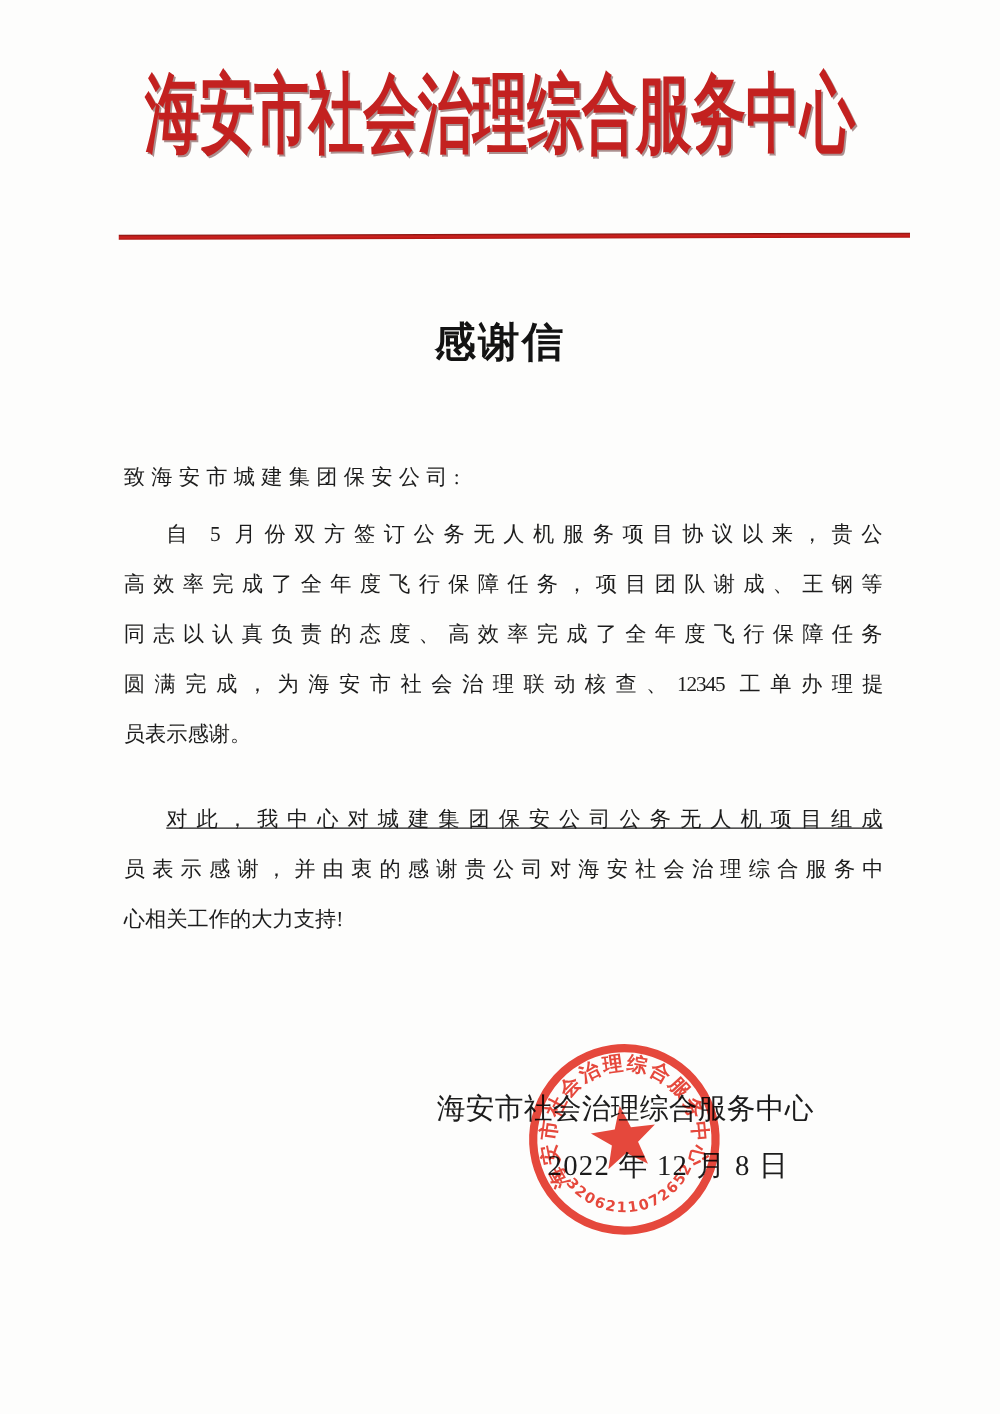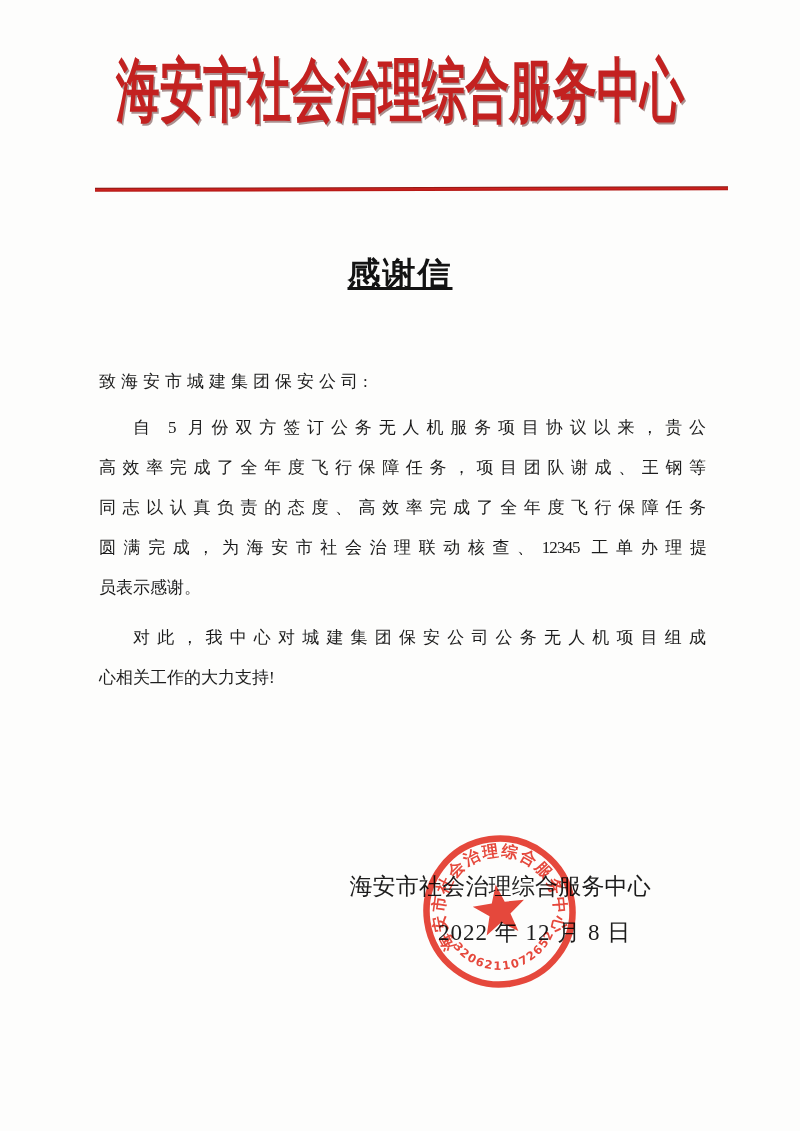--- a/index.html
+++ b/index.html
@@ -37,7 +37,6 @@
     text-align: center;
     font-size: 33px; font-weight: bold; color: #131313;
     letter-spacing: 2px;
-    text-decoration: underline;
   }
 
   

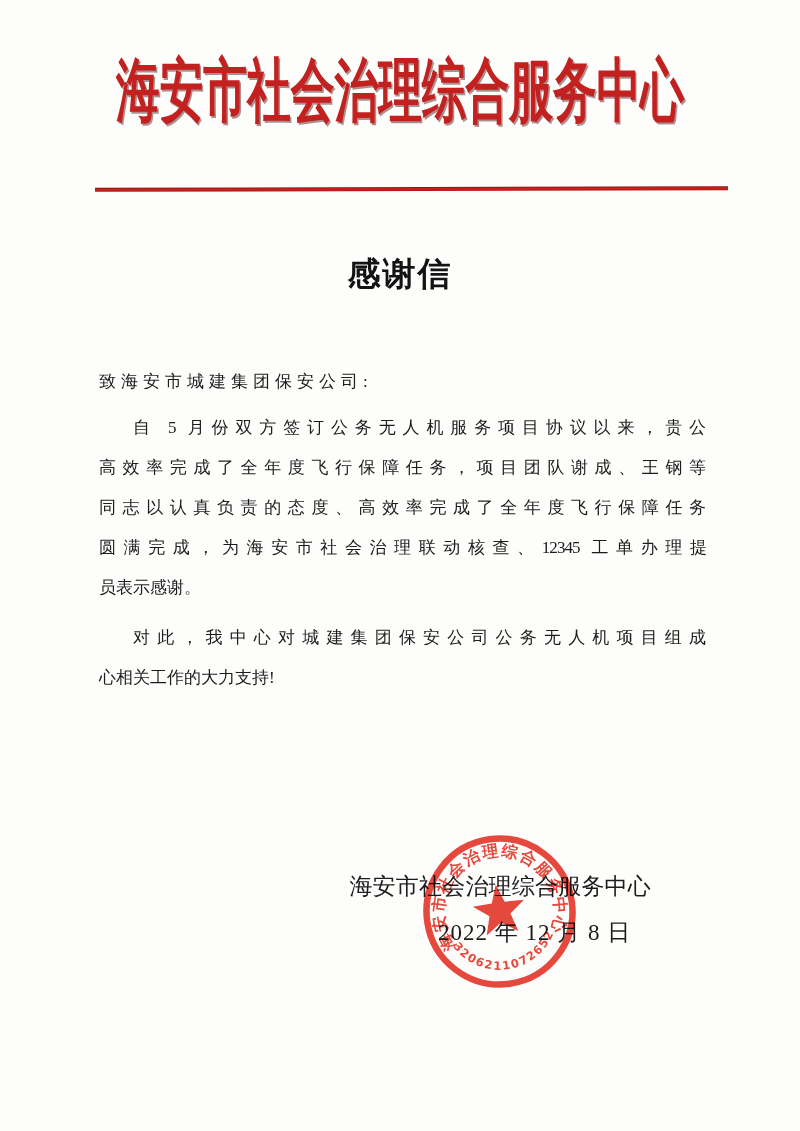--- a/index.html
+++ b/index.html
@@ -50,7 +50,7 @@
   .ind { text-indent: 2em; }
   .tight { letter-spacing: -0.9px; }
   .p-gap { margin-top: 6px; }
-  .p2-gap { margin-top: 10px; }
+  .p2-gap { margin-top: 28px; text-decoration: underline; }
 
   
   .sig-org {

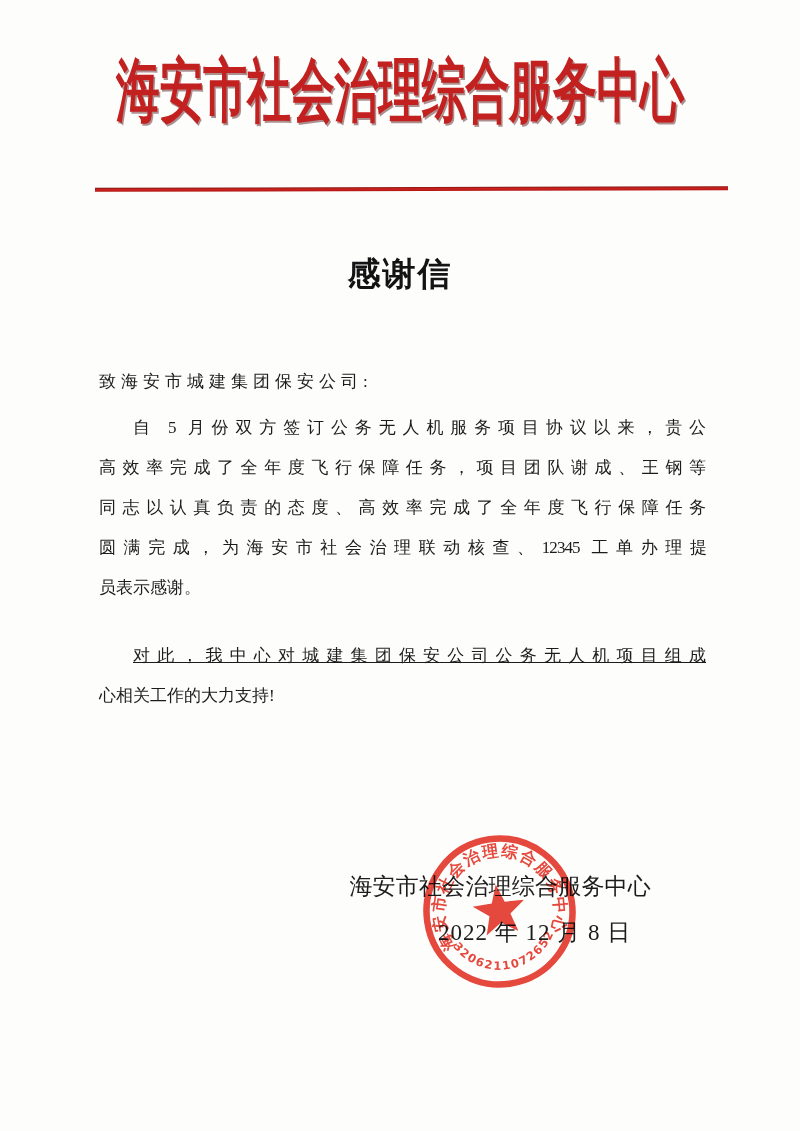--- a/index.html
+++ b/index.html
@@ -98,6 +98,7 @@
     <div class="line just tight">圆满完成，为海安市社会治理联动核查、12345 工单办理提</div>
     <div class="line">员表示感谢。</div>
     <div class="line just ind p2-gap">对此，我中心对城建集团保安公司公务无人机项目组成</div>
+    <div class="line just tight">员表示感谢，并由衷的感谢贵公司对海安社会治理综合服务中</div>
     <div class="line">心相关工作的大力支持!</div>
   </div>
 

